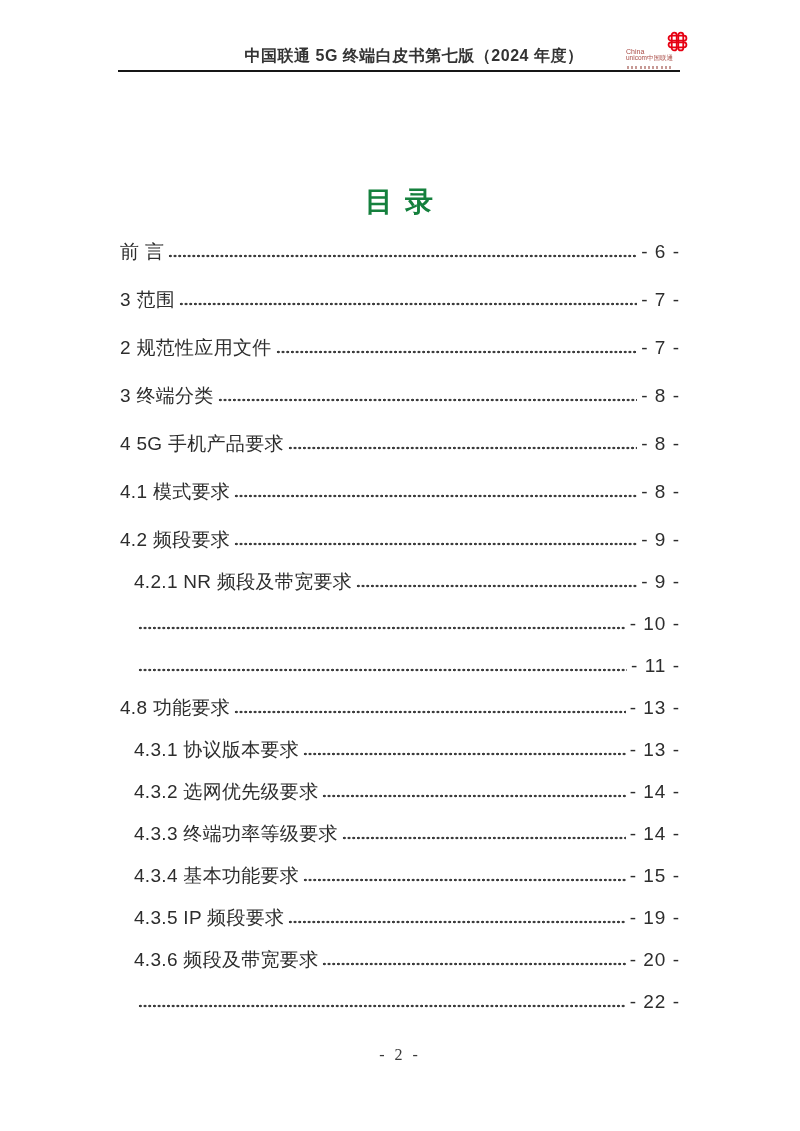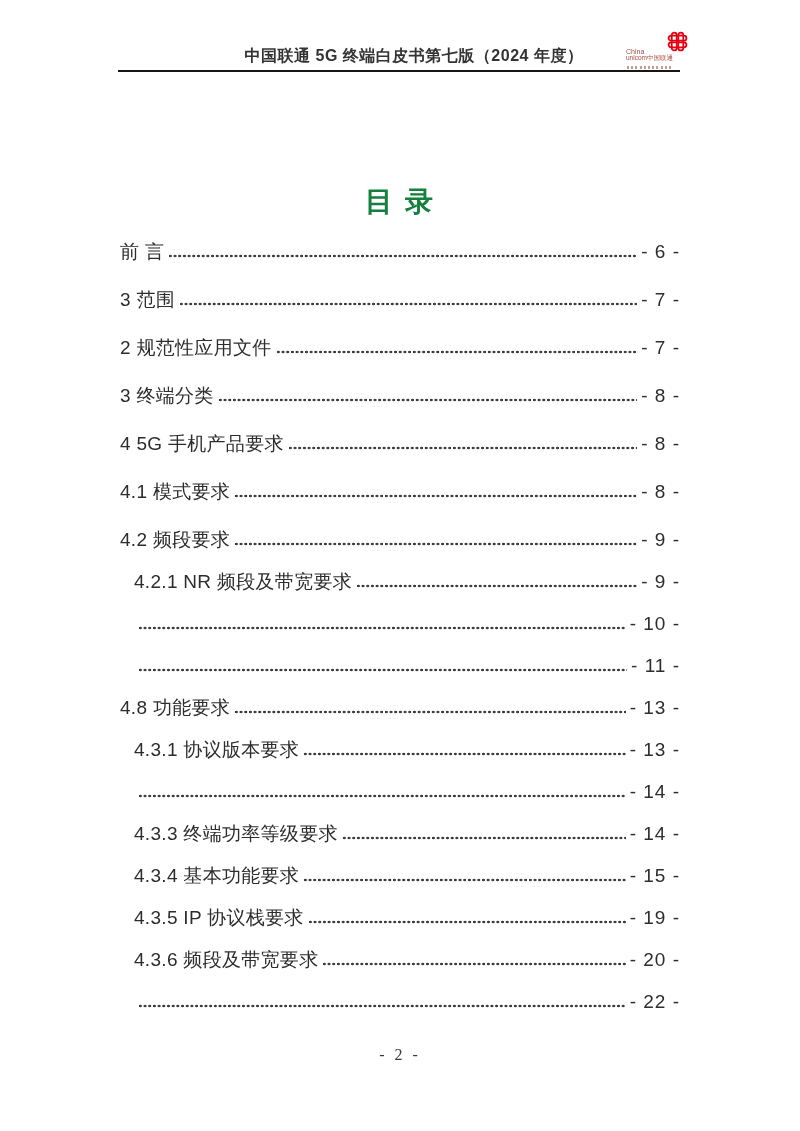--- a/index.html
+++ b/index.html
@@ -185,6 +185,7 @@
     </div>
 
     <div class="toc-entry level-2">
+      <span class="toc-label">4.3.2 选网优先级要求</span>
       <span class="toc-dots"></span>
       <span class="toc-page">- 14 -</span>
     </div>

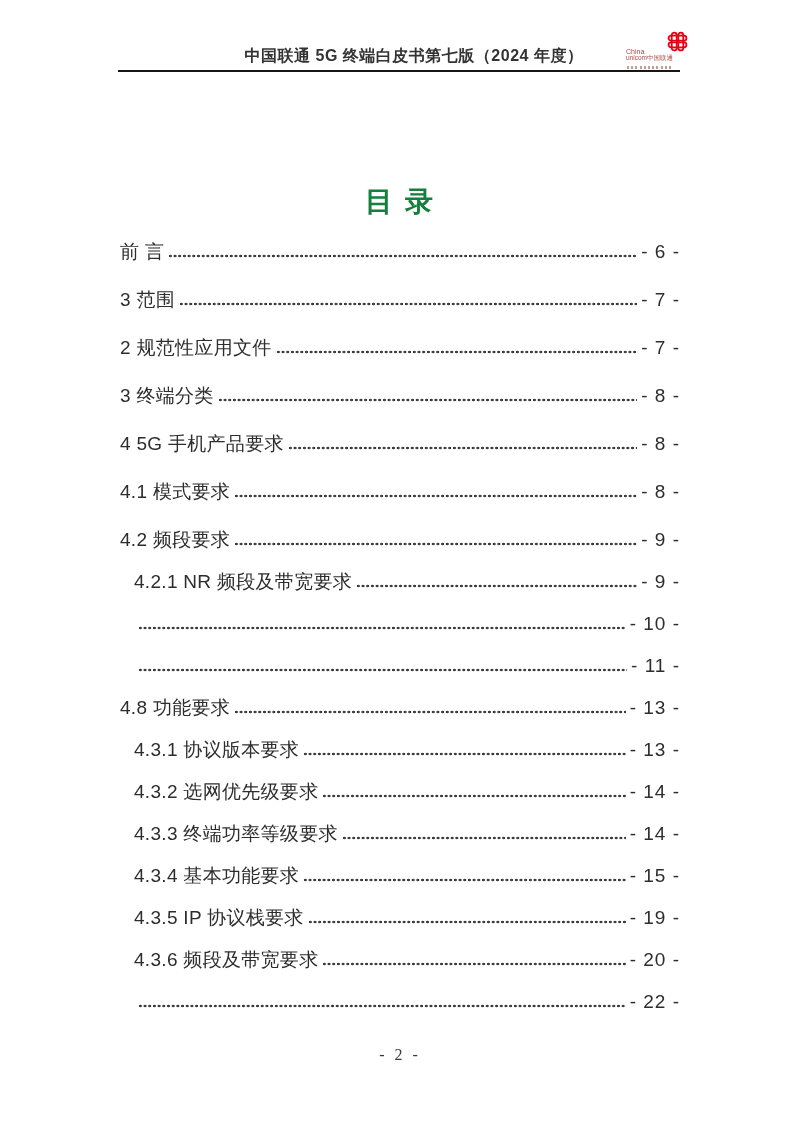--- a/index.html
+++ b/index.html
@@ -203,7 +203,7 @@
     </div>
 
     <div class="toc-entry level-2">
-      <span class="toc-label">4.3.5 IP 协议栈要求</span>
+      <span class="toc-label">4.3.5 IP 频段要求</span>
       <span class="toc-dots"></span>
       <span class="toc-page">- 19 -</span>
     </div>

